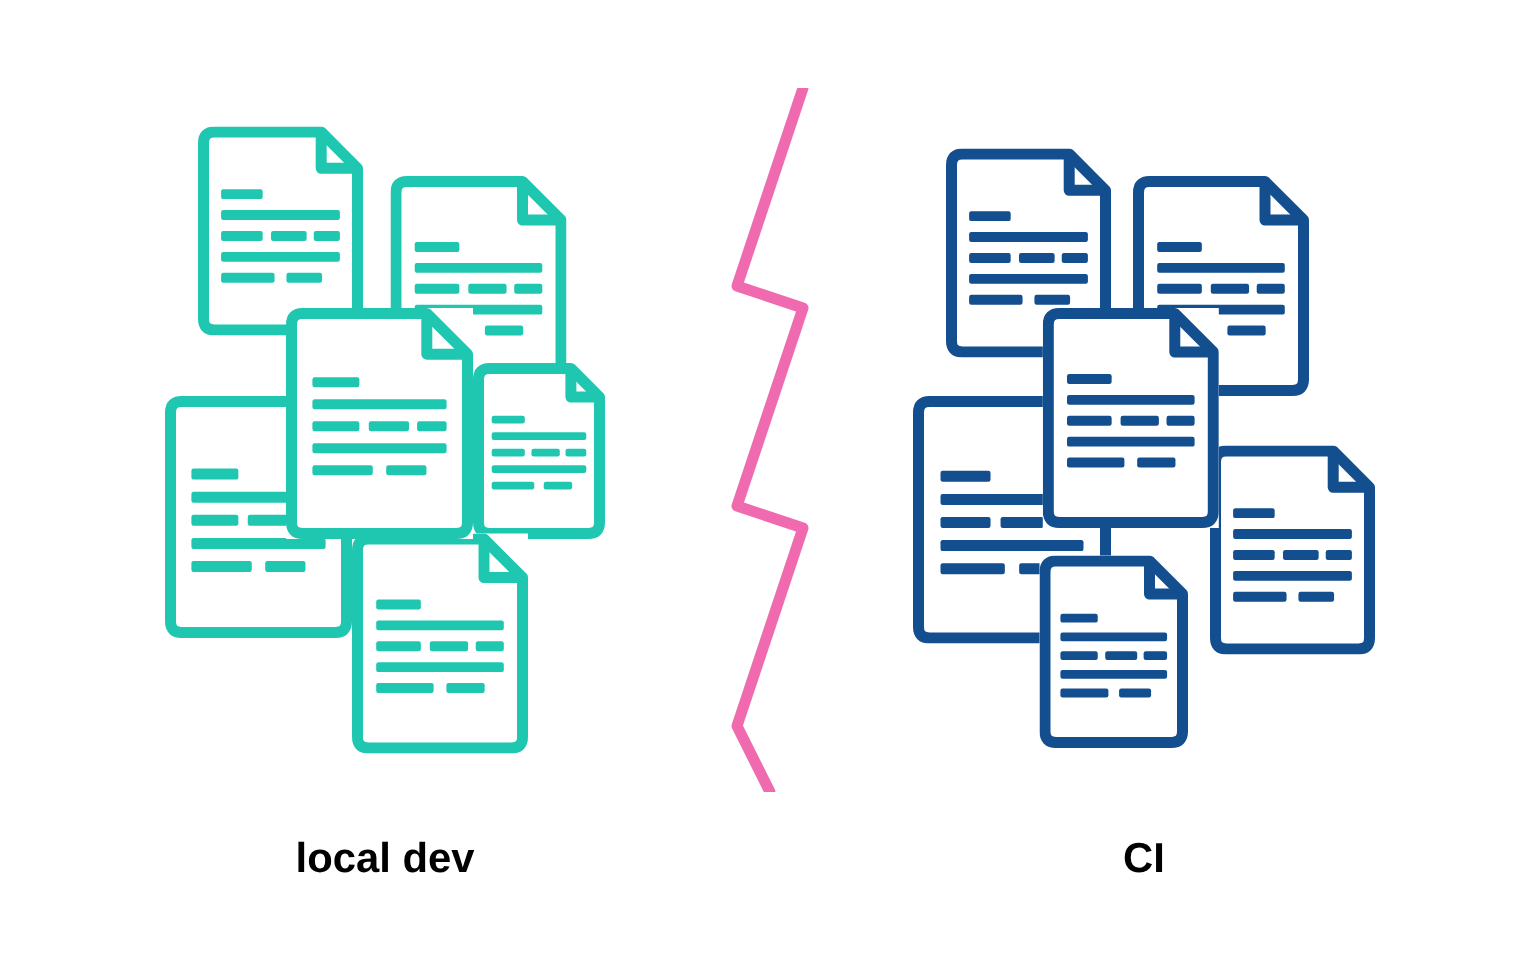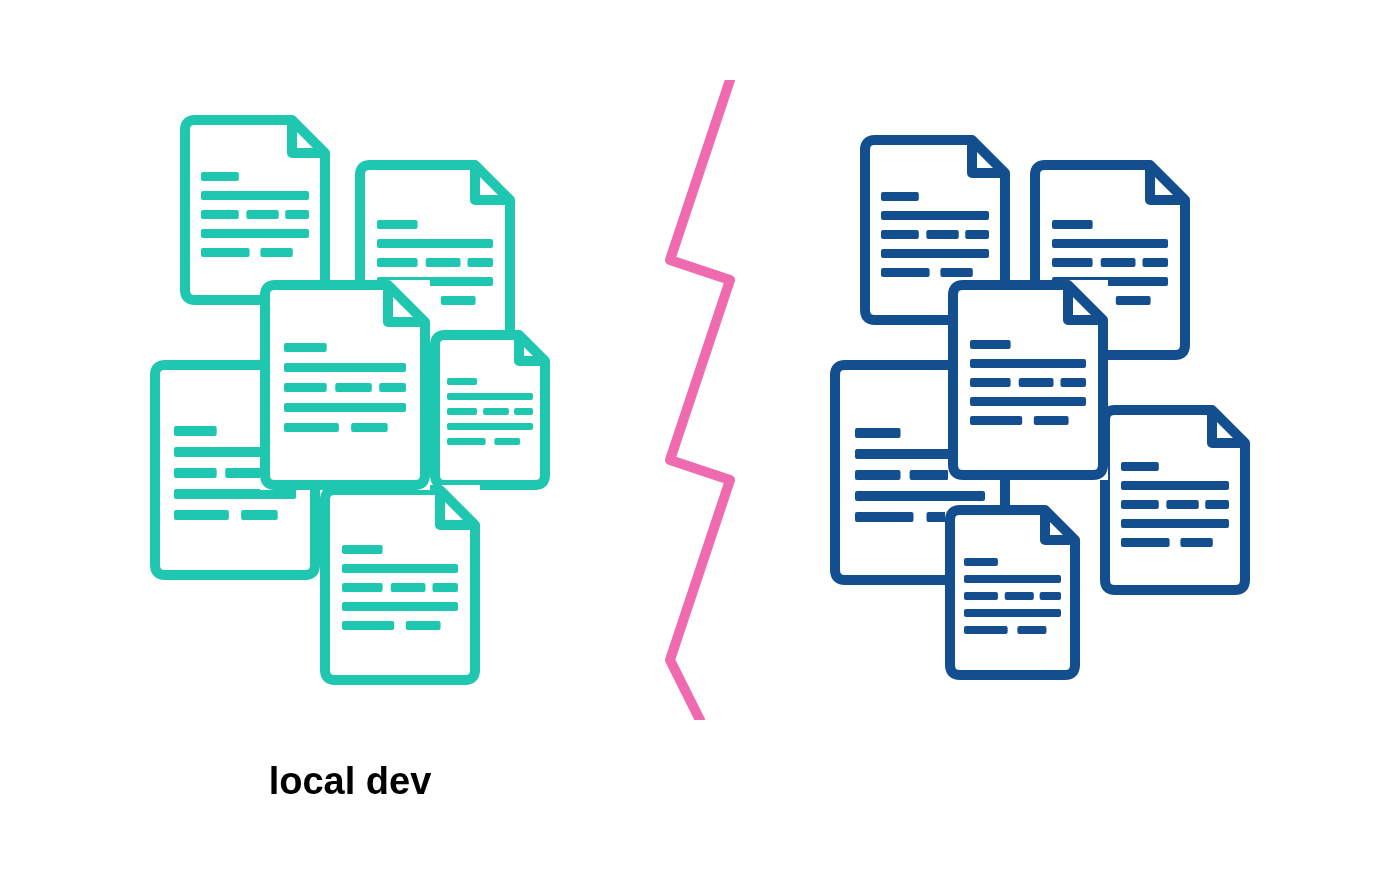--- a/index.html
+++ b/index.html
@@ -216,6 +216,7 @@
   </svg>
 
   <div class="label left-label">local dev</div>
+  <div class="label right-label">CI</div>
 
 </div>
 

